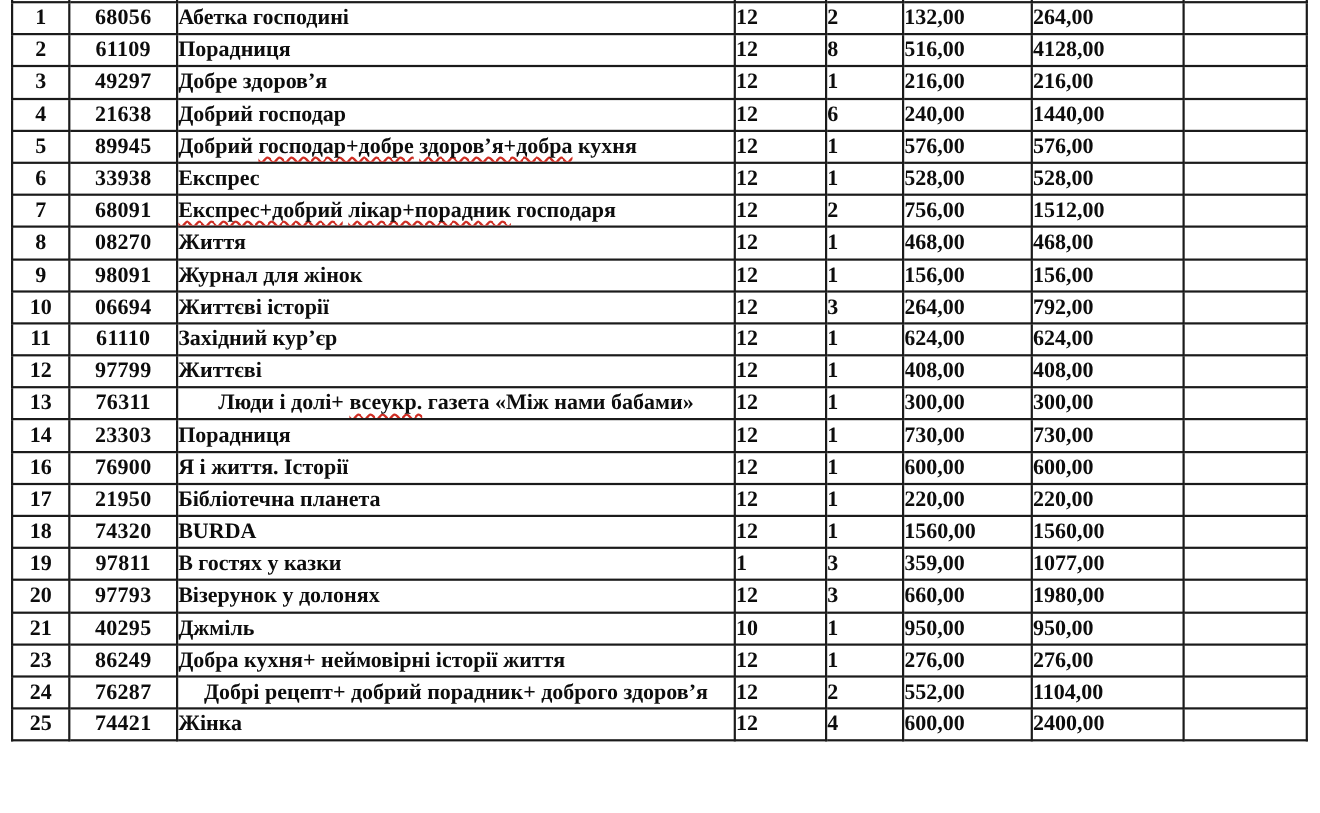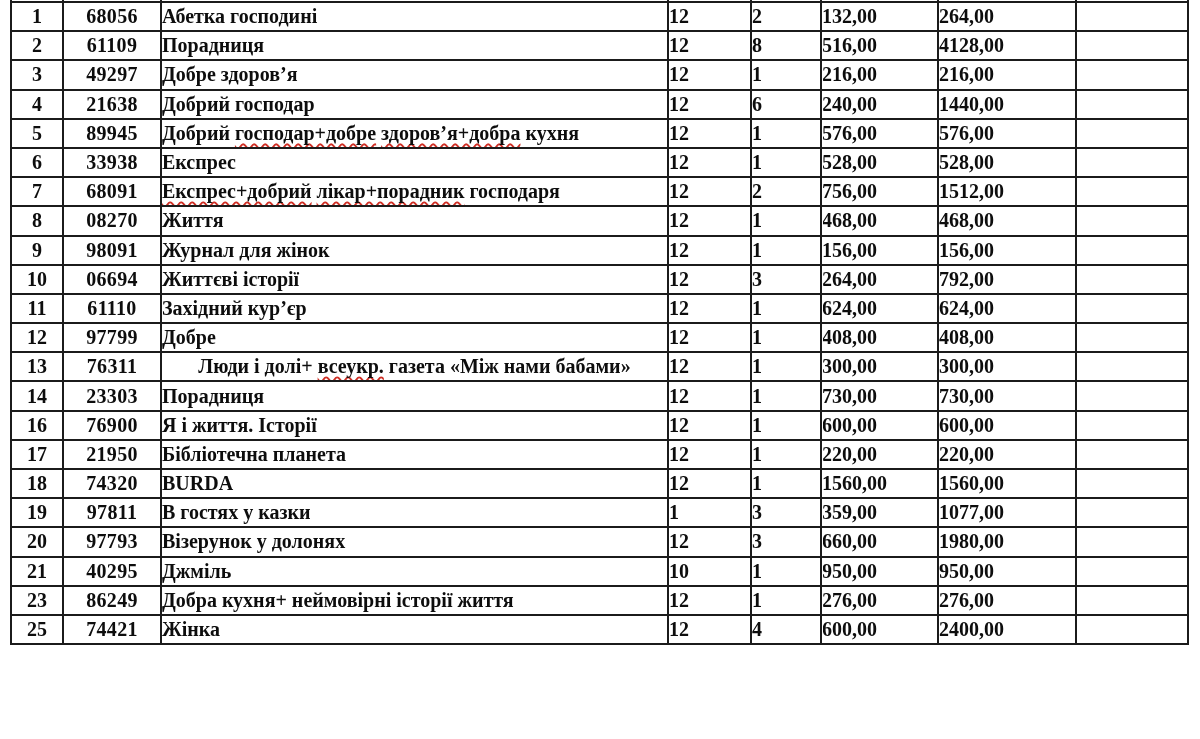--- a/index.html
+++ b/index.html
@@ -201,7 +201,7 @@
         <tr>
           <td class="c-num">12</td>
           <td class="c-code">97799</td>
-          <td class="c-title t-n"><span>Добре</span></td>
+          <td class="c-title t-n"><span>Життєві</span></td>
           <td class="c-months">12</td>
           <td class="c-qty">1</td>
           <td class="c-price">408,00</td>

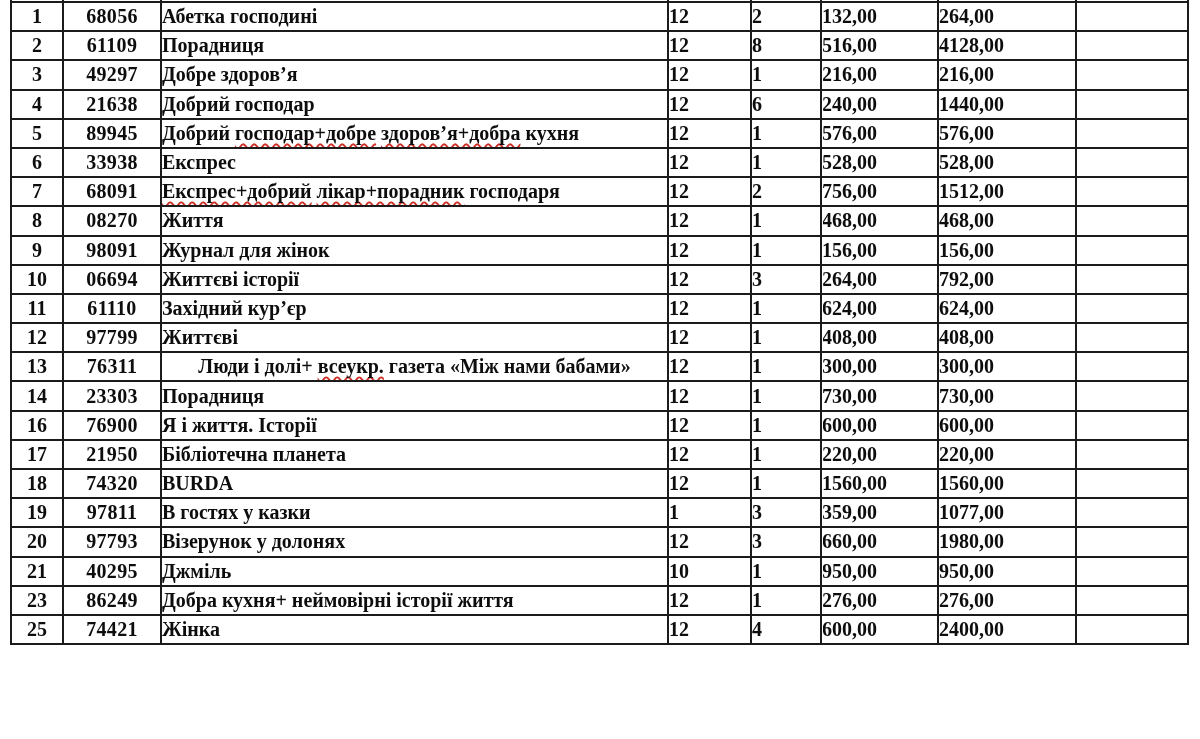--- a/index.html
+++ b/index.html
@@ -299,6 +299,16 @@
           <td class="c-empty"></td>
         </tr>
         <tr>
+          <td class="c-num">24</td>
+          <td class="c-code">76287</td>
+          <td class="c-title t-c2"><span>Добрі рецепт+ добрий порадник+ доброго здоров’я</span></td>
+          <td class="c-months">12</td>
+          <td class="c-qty">2</td>
+          <td class="c-price">552,00</td>
+          <td class="c-total">1104,00</td>
+          <td class="c-empty"></td>
+        </tr>
+        <tr>
           <td class="c-num">25</td>
           <td class="c-code">74421</td>
           <td class="c-title t-n"><span>Жінка</span></td>

